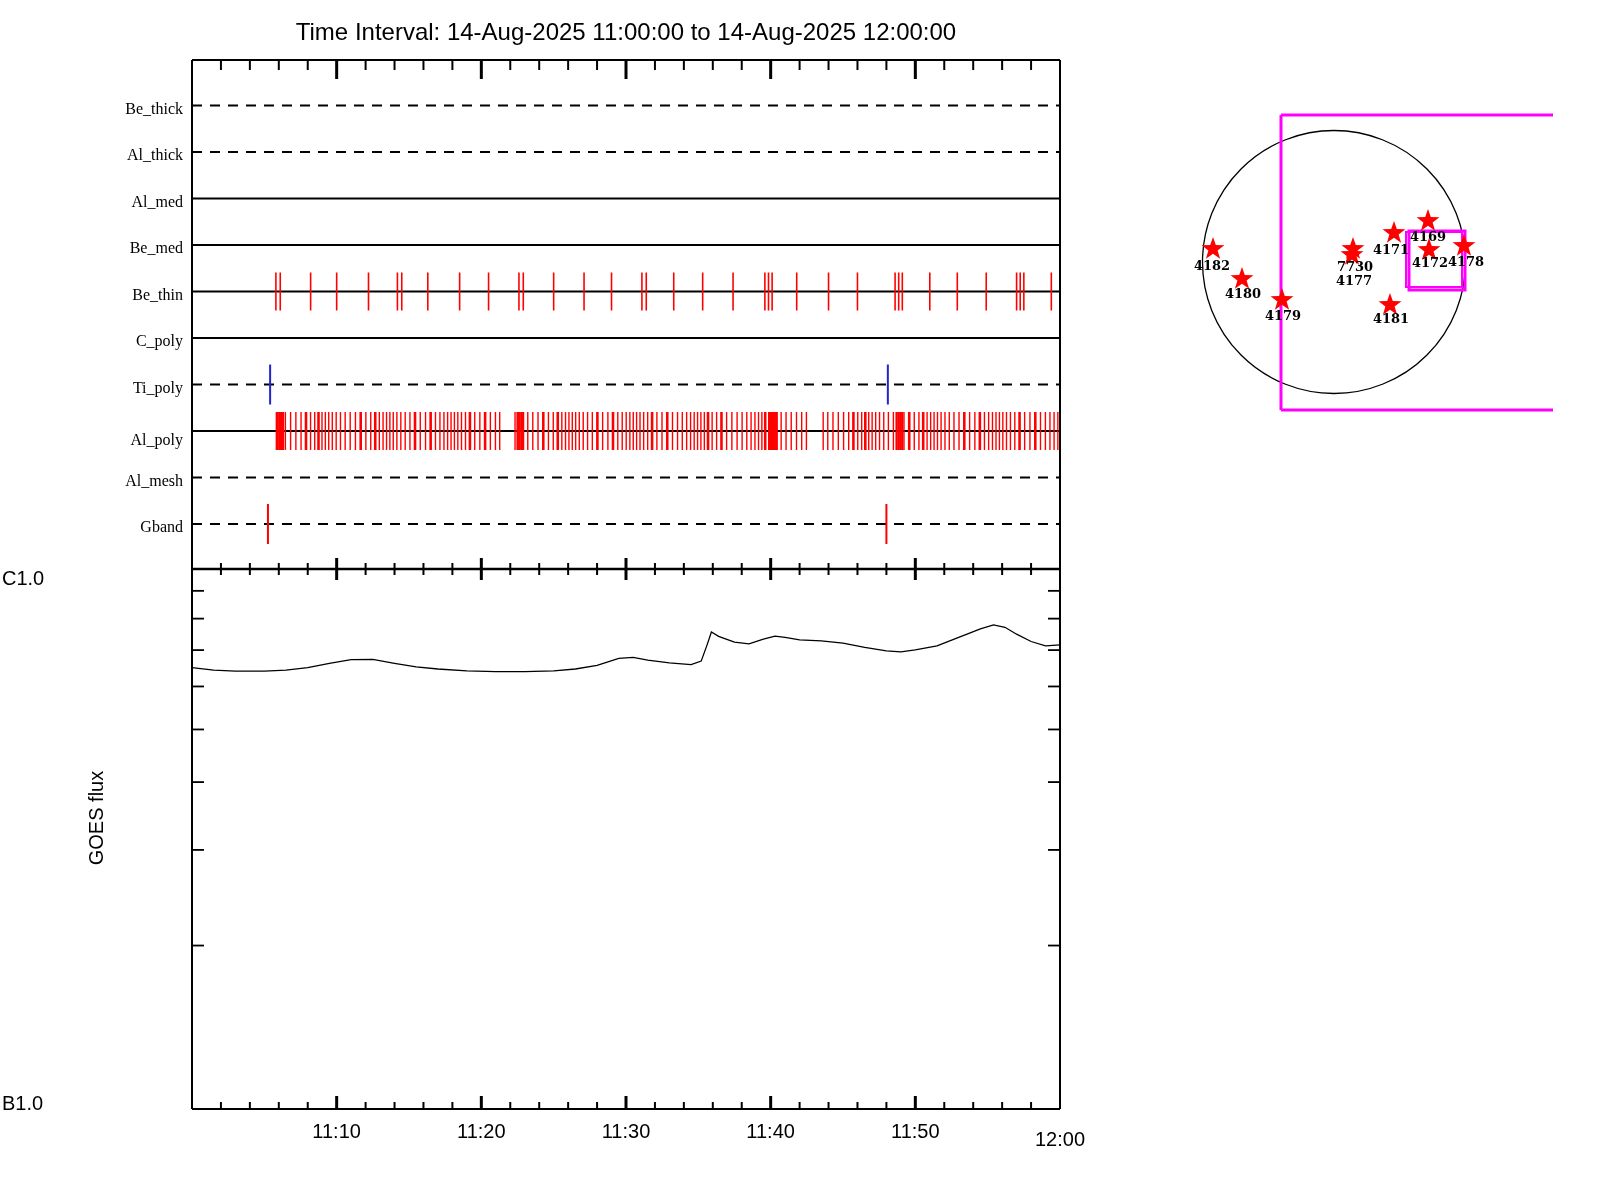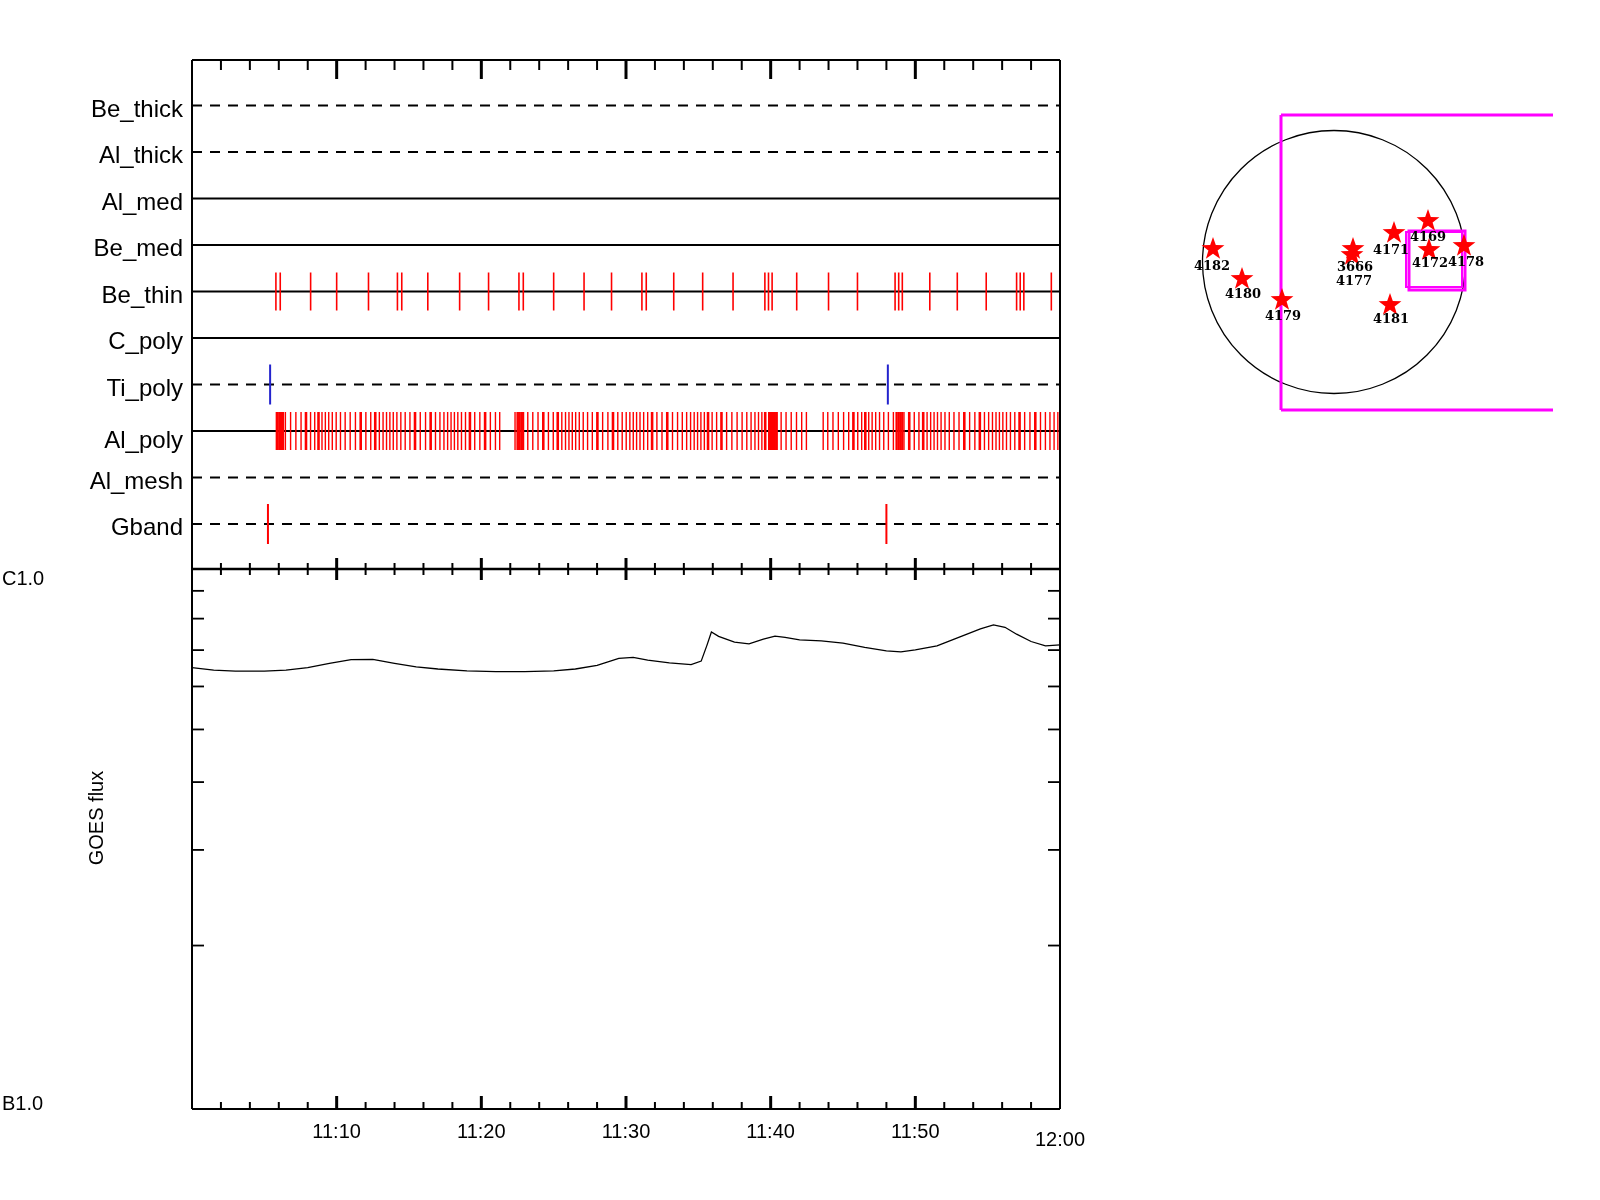--- a/index.html
+++ b/index.html
@@ -408,6 +408,7 @@
       <polygon points="1213.0,237.0 1215.8,245.1 1224.4,245.3 1217.6,250.5 1220.1,258.7 1213.0,253.8 1205.9,258.7 1208.4,250.5 1201.6,245.3 1210.2,245.1" fill="#ff0000"></polygon>
     </svg>
 
+  <div class="title">Time Interval: 14-Aug-2025 11:00:00 to 14-Aug-2025 12:00:00</div>
 
   <div class="row-label" style="top: 95.5px;">Be_thick</div>
   <div class="row-label" style="top: 142px;">Al_thick</div>

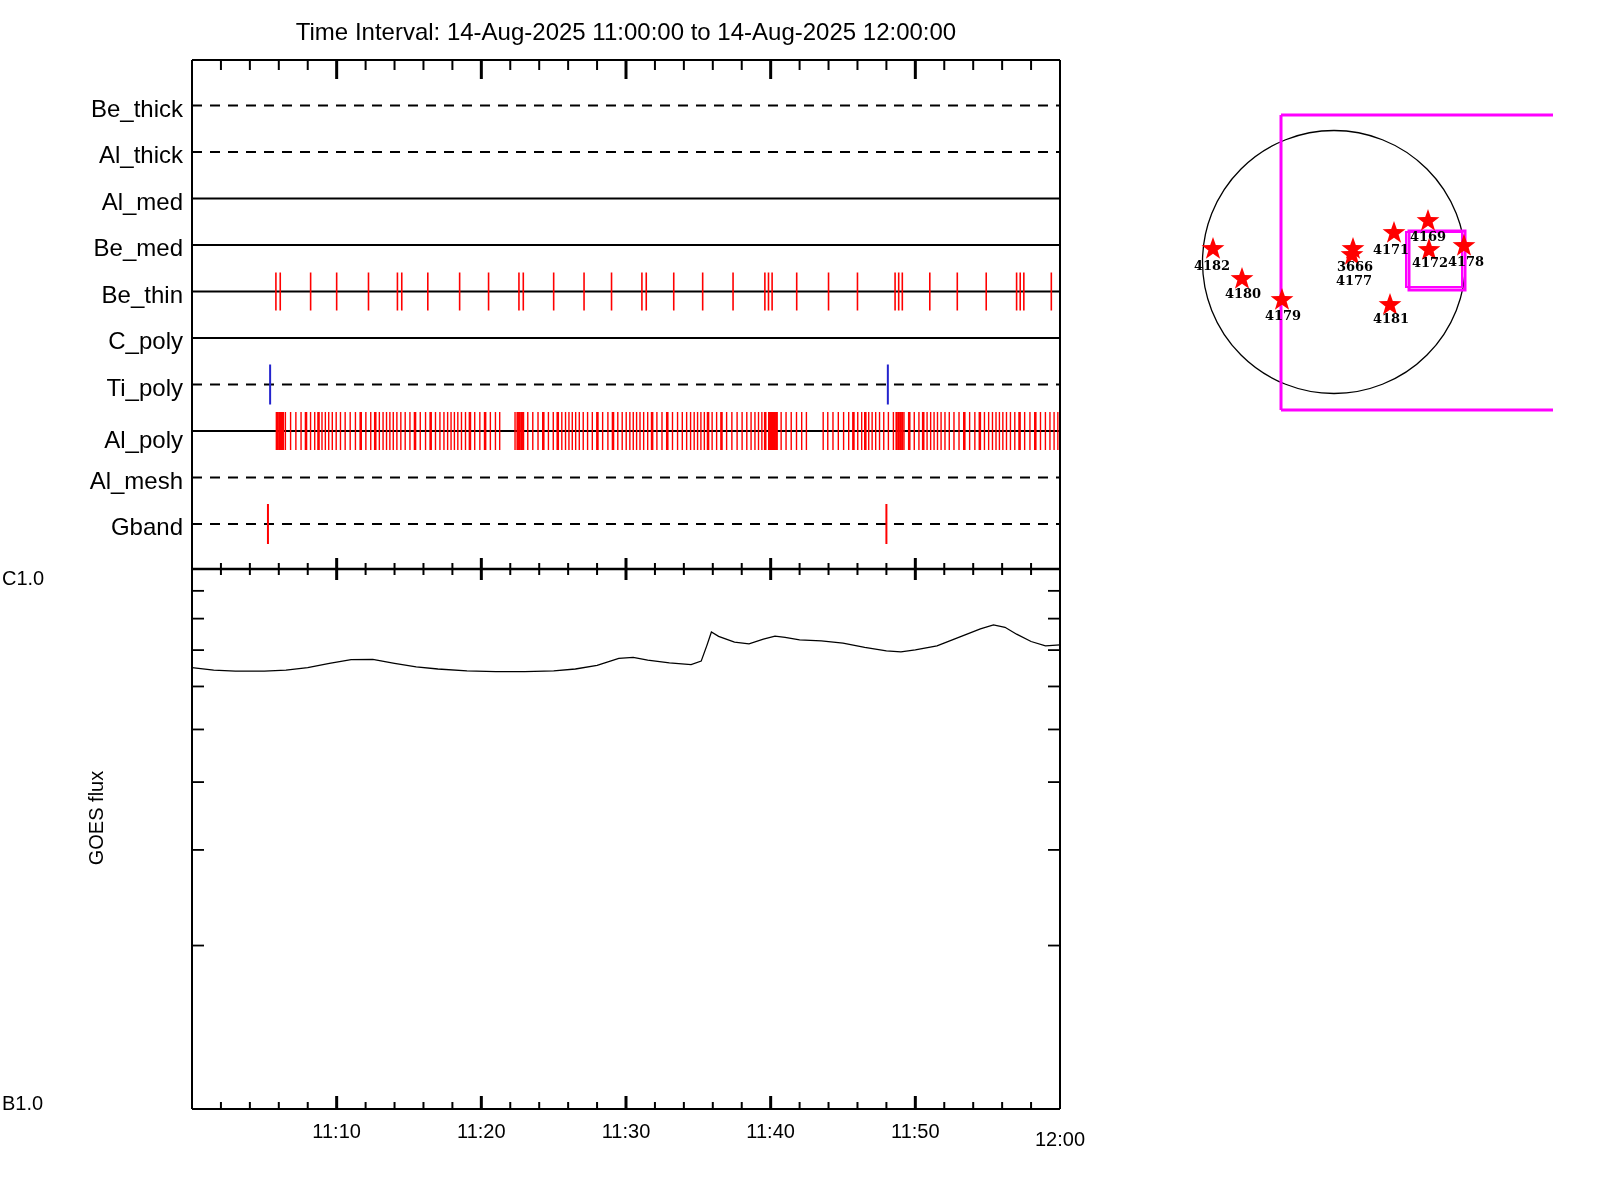--- a/index.html
+++ b/index.html
@@ -14,7 +14,7 @@
   }
   .row-label{
     position:absolute;left:0;width:183px;text-align:right;
-    font-size:24px;height:26px;line-height:26px;
+    font-size:16px;height:26px;line-height:26px;font-family:Liberation Serif, serif;
   }
   .ylab{
     position:absolute;left:2px;width:181px;text-align:left;

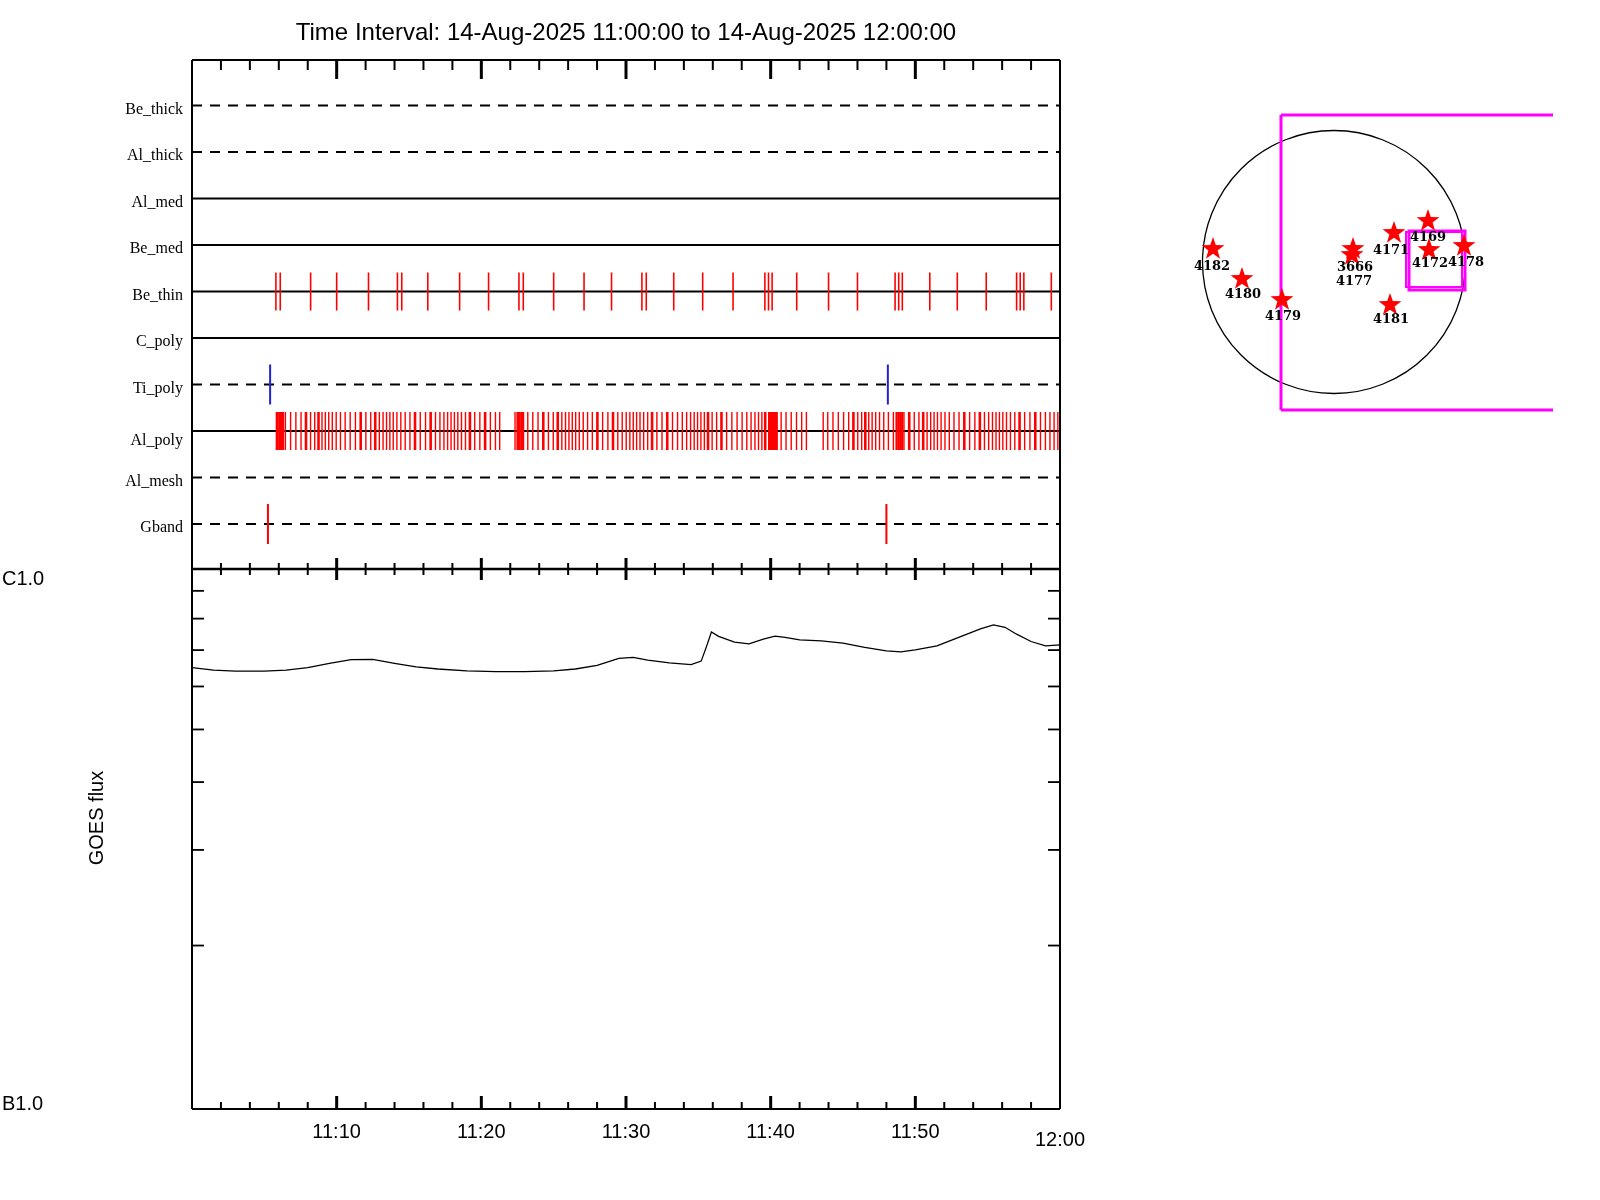--- a/index.html
+++ b/index.html
@@ -435,7 +435,7 @@
 <div class="star-label" style="left: 1428px; top: 229px;">4169</div>
     <div class="star-label" style="left: 1391px; top: 242px;">4171</div>
     <div class="star-label" style="left: 1430px; top: 255px;">4172</div>
-    <div class="star-label" style="left: 1355px; top: 259px;">3666</div>
+    <div class="star-label" style="left: 1355px; top: 259px;">7730</div>
     <div class="star-label" style="left: 1354px; top: 273px;">4177</div>
     <div class="star-label" style="left: 1466px; top: 254px;">4178</div>
     <div class="star-label" style="left: 1283px; top: 308px;">4179</div>

